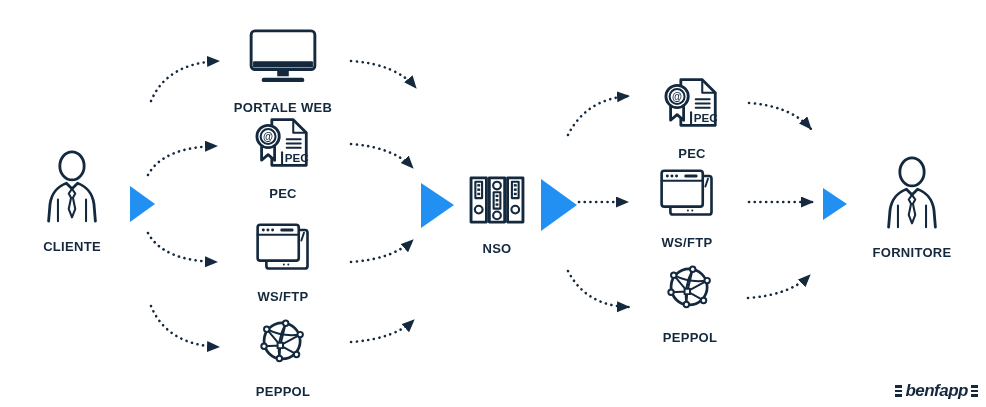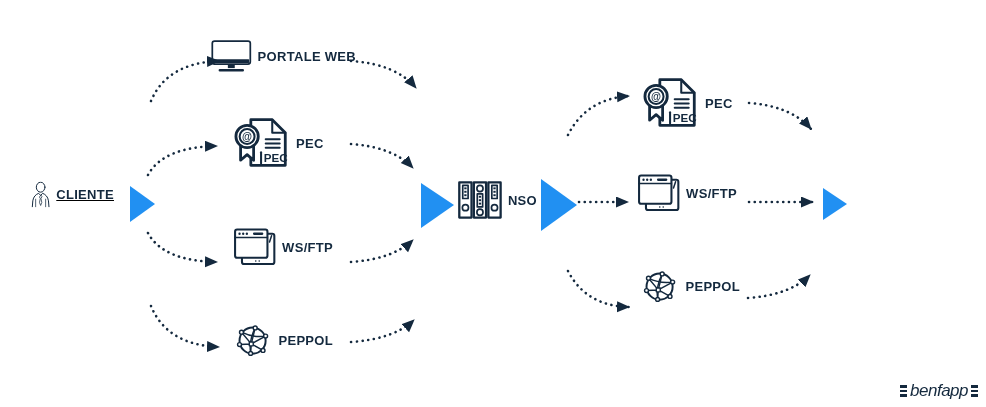--- a/index.html
+++ b/index.html
@@ -6,7 +6,7 @@
   html,body { margin:0; padding:0; background:#e8e8e8; font-family:"Liberation Sans", sans-serif; }
   .canvas { position:relative; width:986px; height:407px; background:var(--background); overflow:hidden; }
   .overlay { position:absolute; left:0; top:0; width:986px; height:407px; z-index:1; pointer-events:none; }
-  .node { position:absolute; z-index:2; display:flex; flex-direction:row; align-items:center; gap:5px; }
+  .node { position:absolute; z-index:2; display:flex; flex-direction:column; align-items:center; gap:16px; }
   .label { font-size:13px; font-weight:bold; letter-spacing:.3px; color:var(--ink); white-space:nowrap; text-align:center; }
   
   .n-cliente   { left:30px;  top:158px; width:84px;text-decoration:underline; }

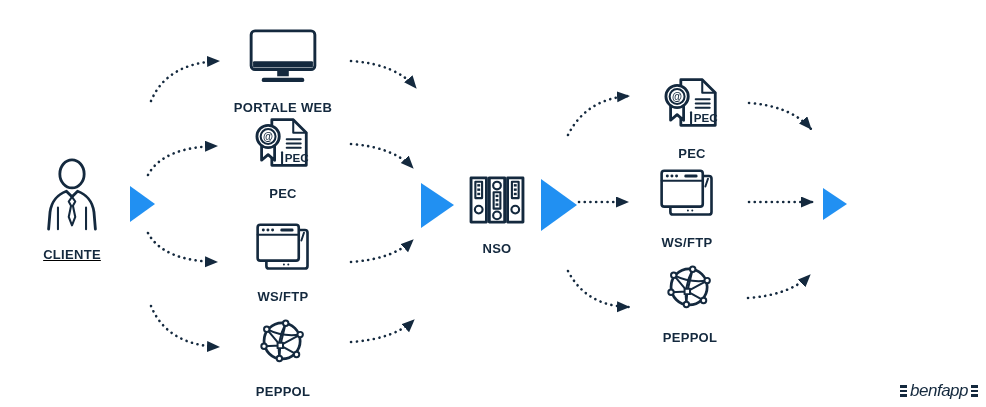--- a/index.html
+++ b/index.html
@@ -9,7 +9,7 @@
   .node { position:absolute; z-index:2; display:flex; flex-direction:column; align-items:center; gap:16px; }
   .label { font-size:13px; font-weight:bold; letter-spacing:.3px; color:var(--ink); white-space:nowrap; text-align:center; }
   
-  .n-cliente   { left:30px;  top:158px; width:84px;text-decoration:underline; }
+  .n-cliente   { left:30px;  top:150px; width:84px; }
   .n-portale   { left:210px; top:28px;  width:146px; }
   .n-pec-in    { left:233px; top:116px; width:100px; }
   .n-wsftp-in  { left:233px; top:222px; width:100px; }

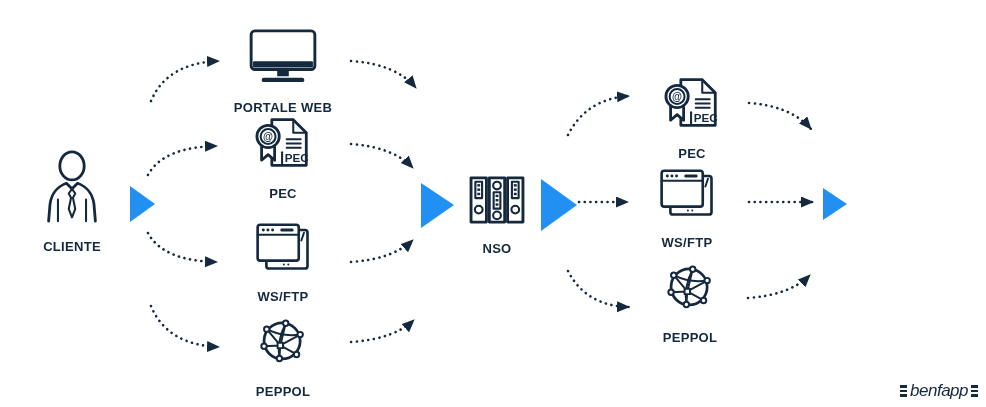--- a/index.html
+++ b/index.html
@@ -201,6 +201,12 @@
     <div class="label">PEPPOL</div>
   </div>
 
+  <div class="node n-fornitore">
+    <svg width="60" height="73" viewBox="0 0 64 78">
+        <use href="#sym-businessman"></use>
+      </svg>
+    <div class="label">FORNITORE</div>
+  </div>
 
   <div class="logo">
     <span class="bars">

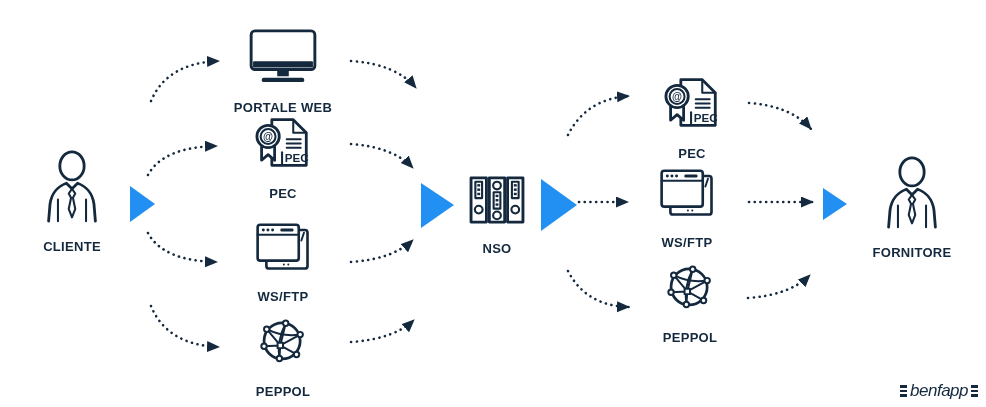--- a/index.html
+++ b/index.html
@@ -30,7 +30,7 @@
   .tri { fill:var(--accent); stroke:none; }
   
   .logo { position:absolute; right:8px; bottom:6px; z-index:2; display:flex; align-items:center; gap:3px; }
-  .logo-text { font-size:17px; font-weight:normal; font-style:italic; color:var(--ink); letter-spacing:-.5px; }
+  .logo-text { font-size:17px; font-weight:bold; font-style:italic; color:var(--ink); letter-spacing:-.5px; }
   .bars { display:flex; flex-direction:column; gap:2px; }
   .bars i { display:block; width:7px; height:2.5px; background:var(--ink); }
 </style>

